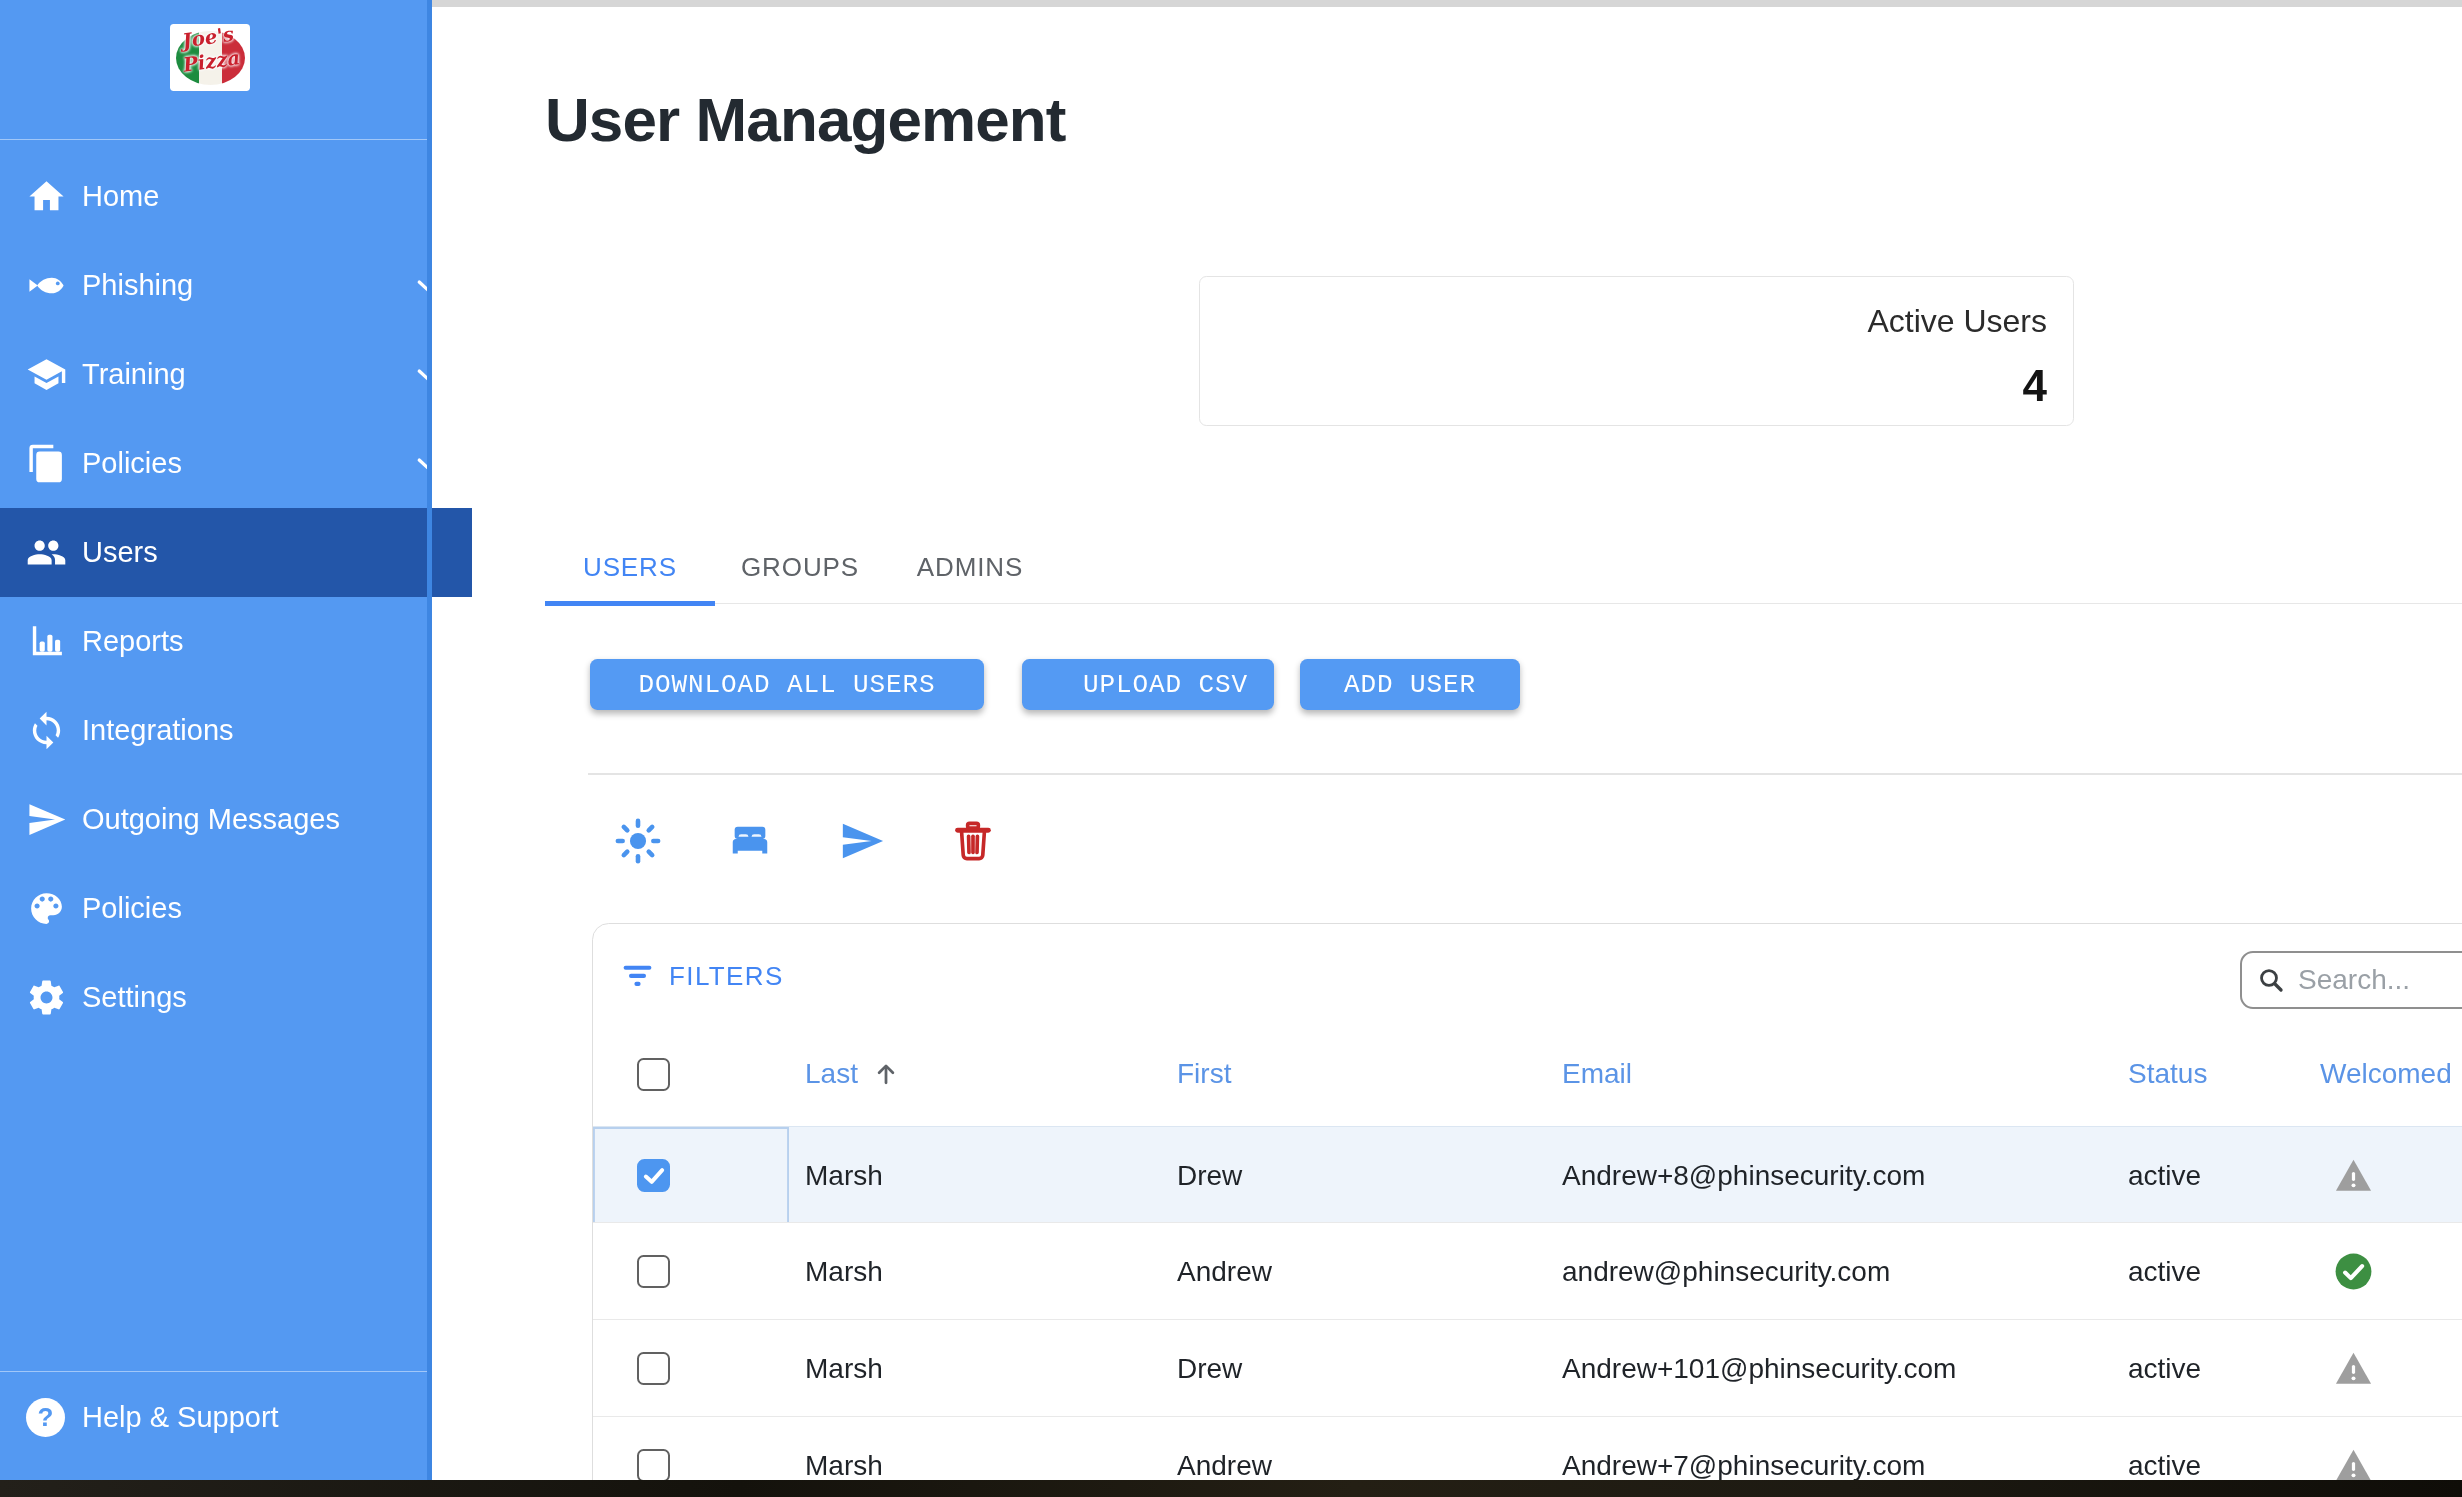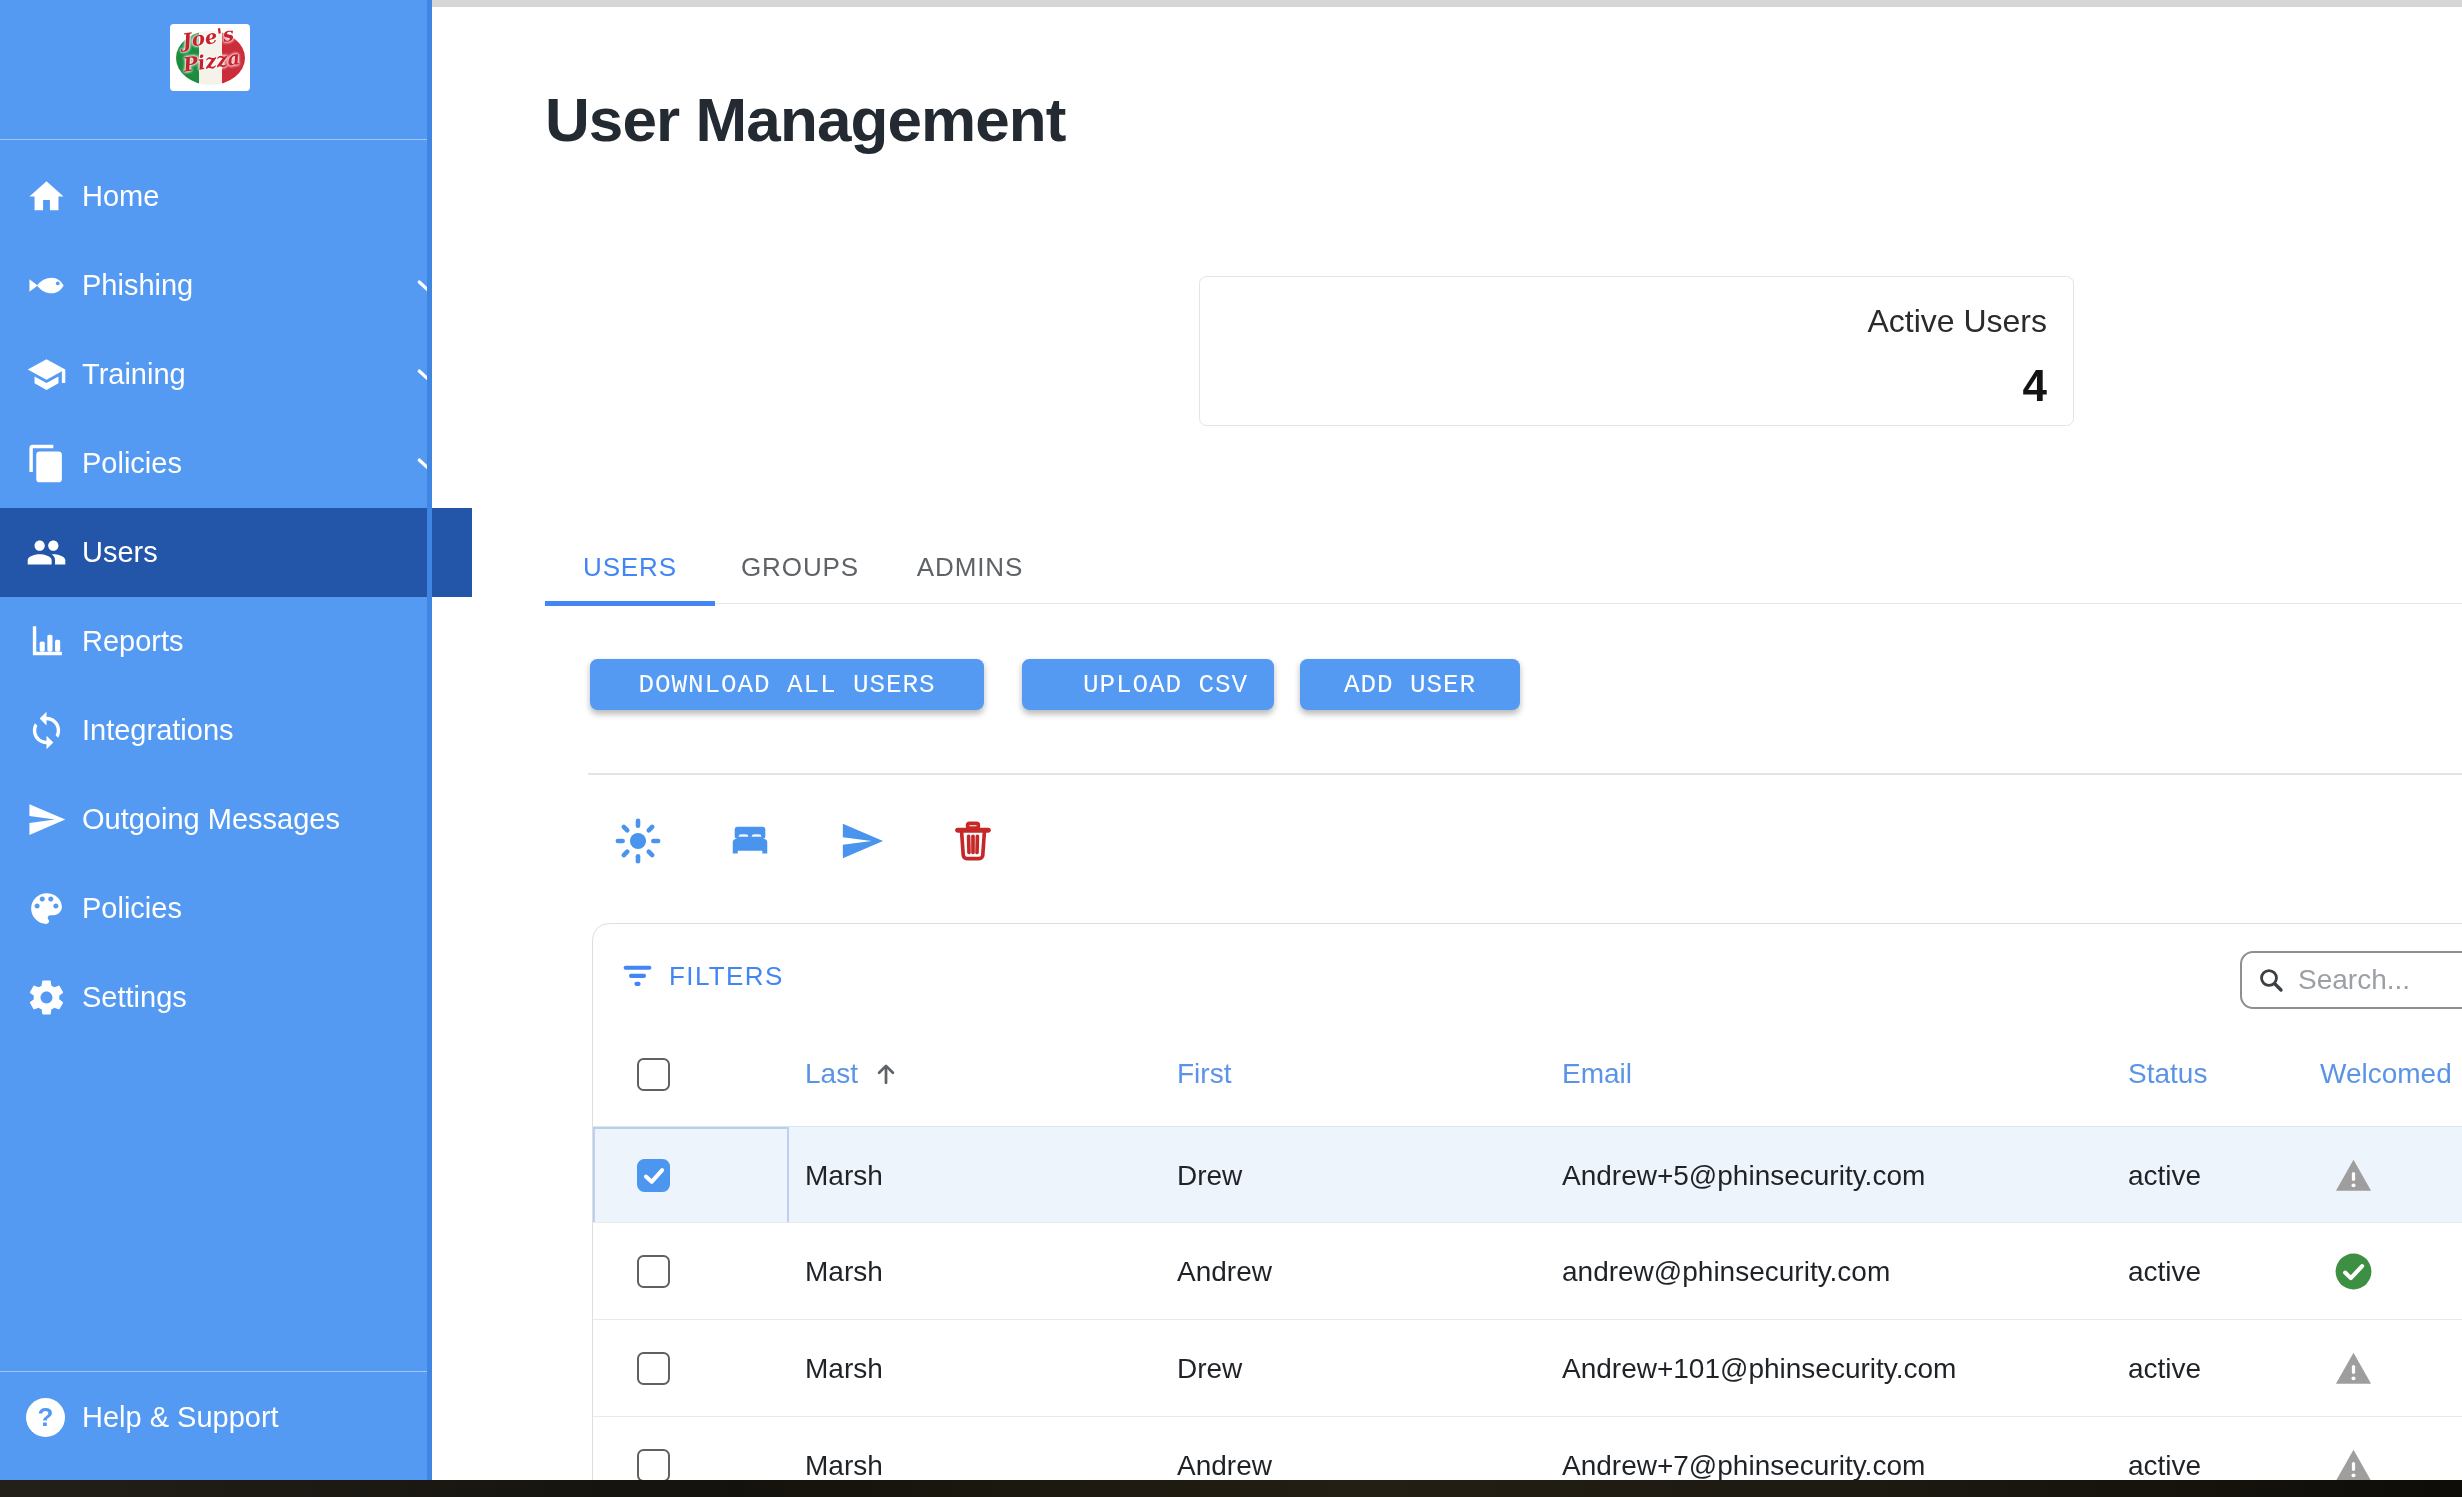--- a/index.html
+++ b/index.html
@@ -374,7 +374,7 @@
       </div>
       <div class="td col-last">Marsh</div>
       <div class="td col-first">Drew</div>
-      <div class="td col-email">Andrew+5@phinsecurity.com</div>
+      <div class="td col-email">Andrew+8@phinsecurity.com</div>
       <div class="td col-status">active</div>
       <span class="w-icon col-wicon w-warning" style="display: flex;">
         <svg viewBox="0 0 24 24">

